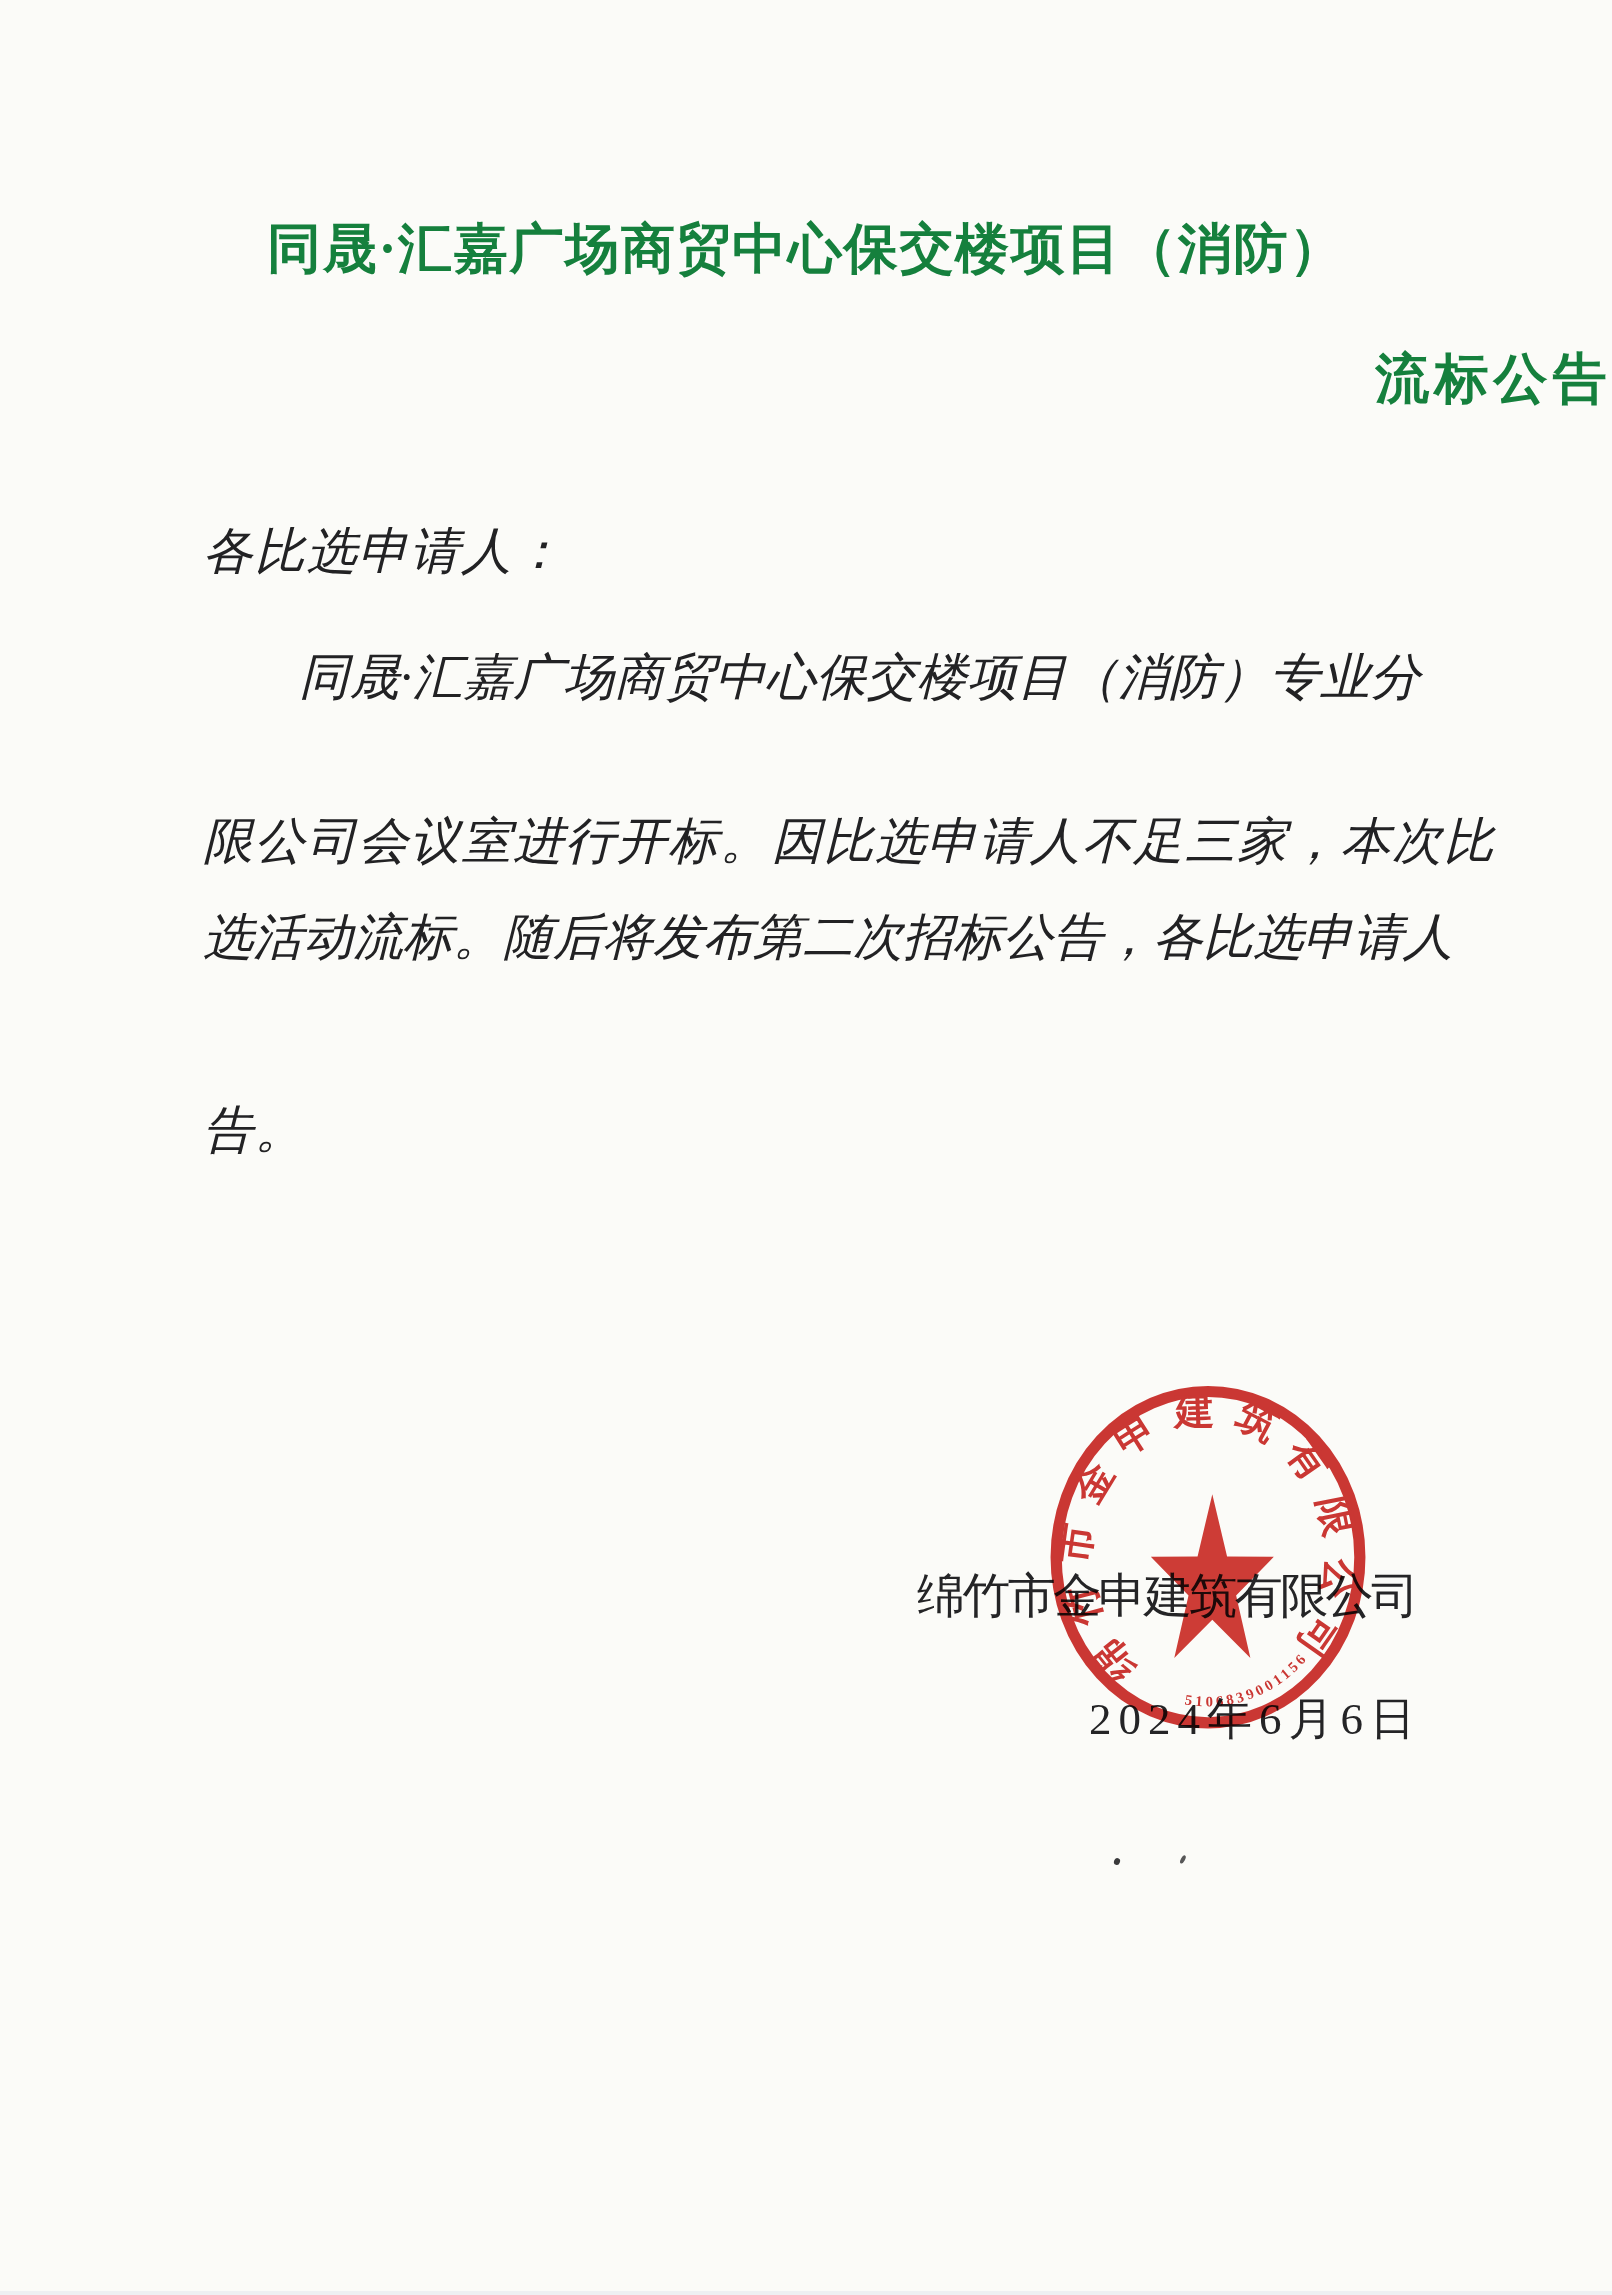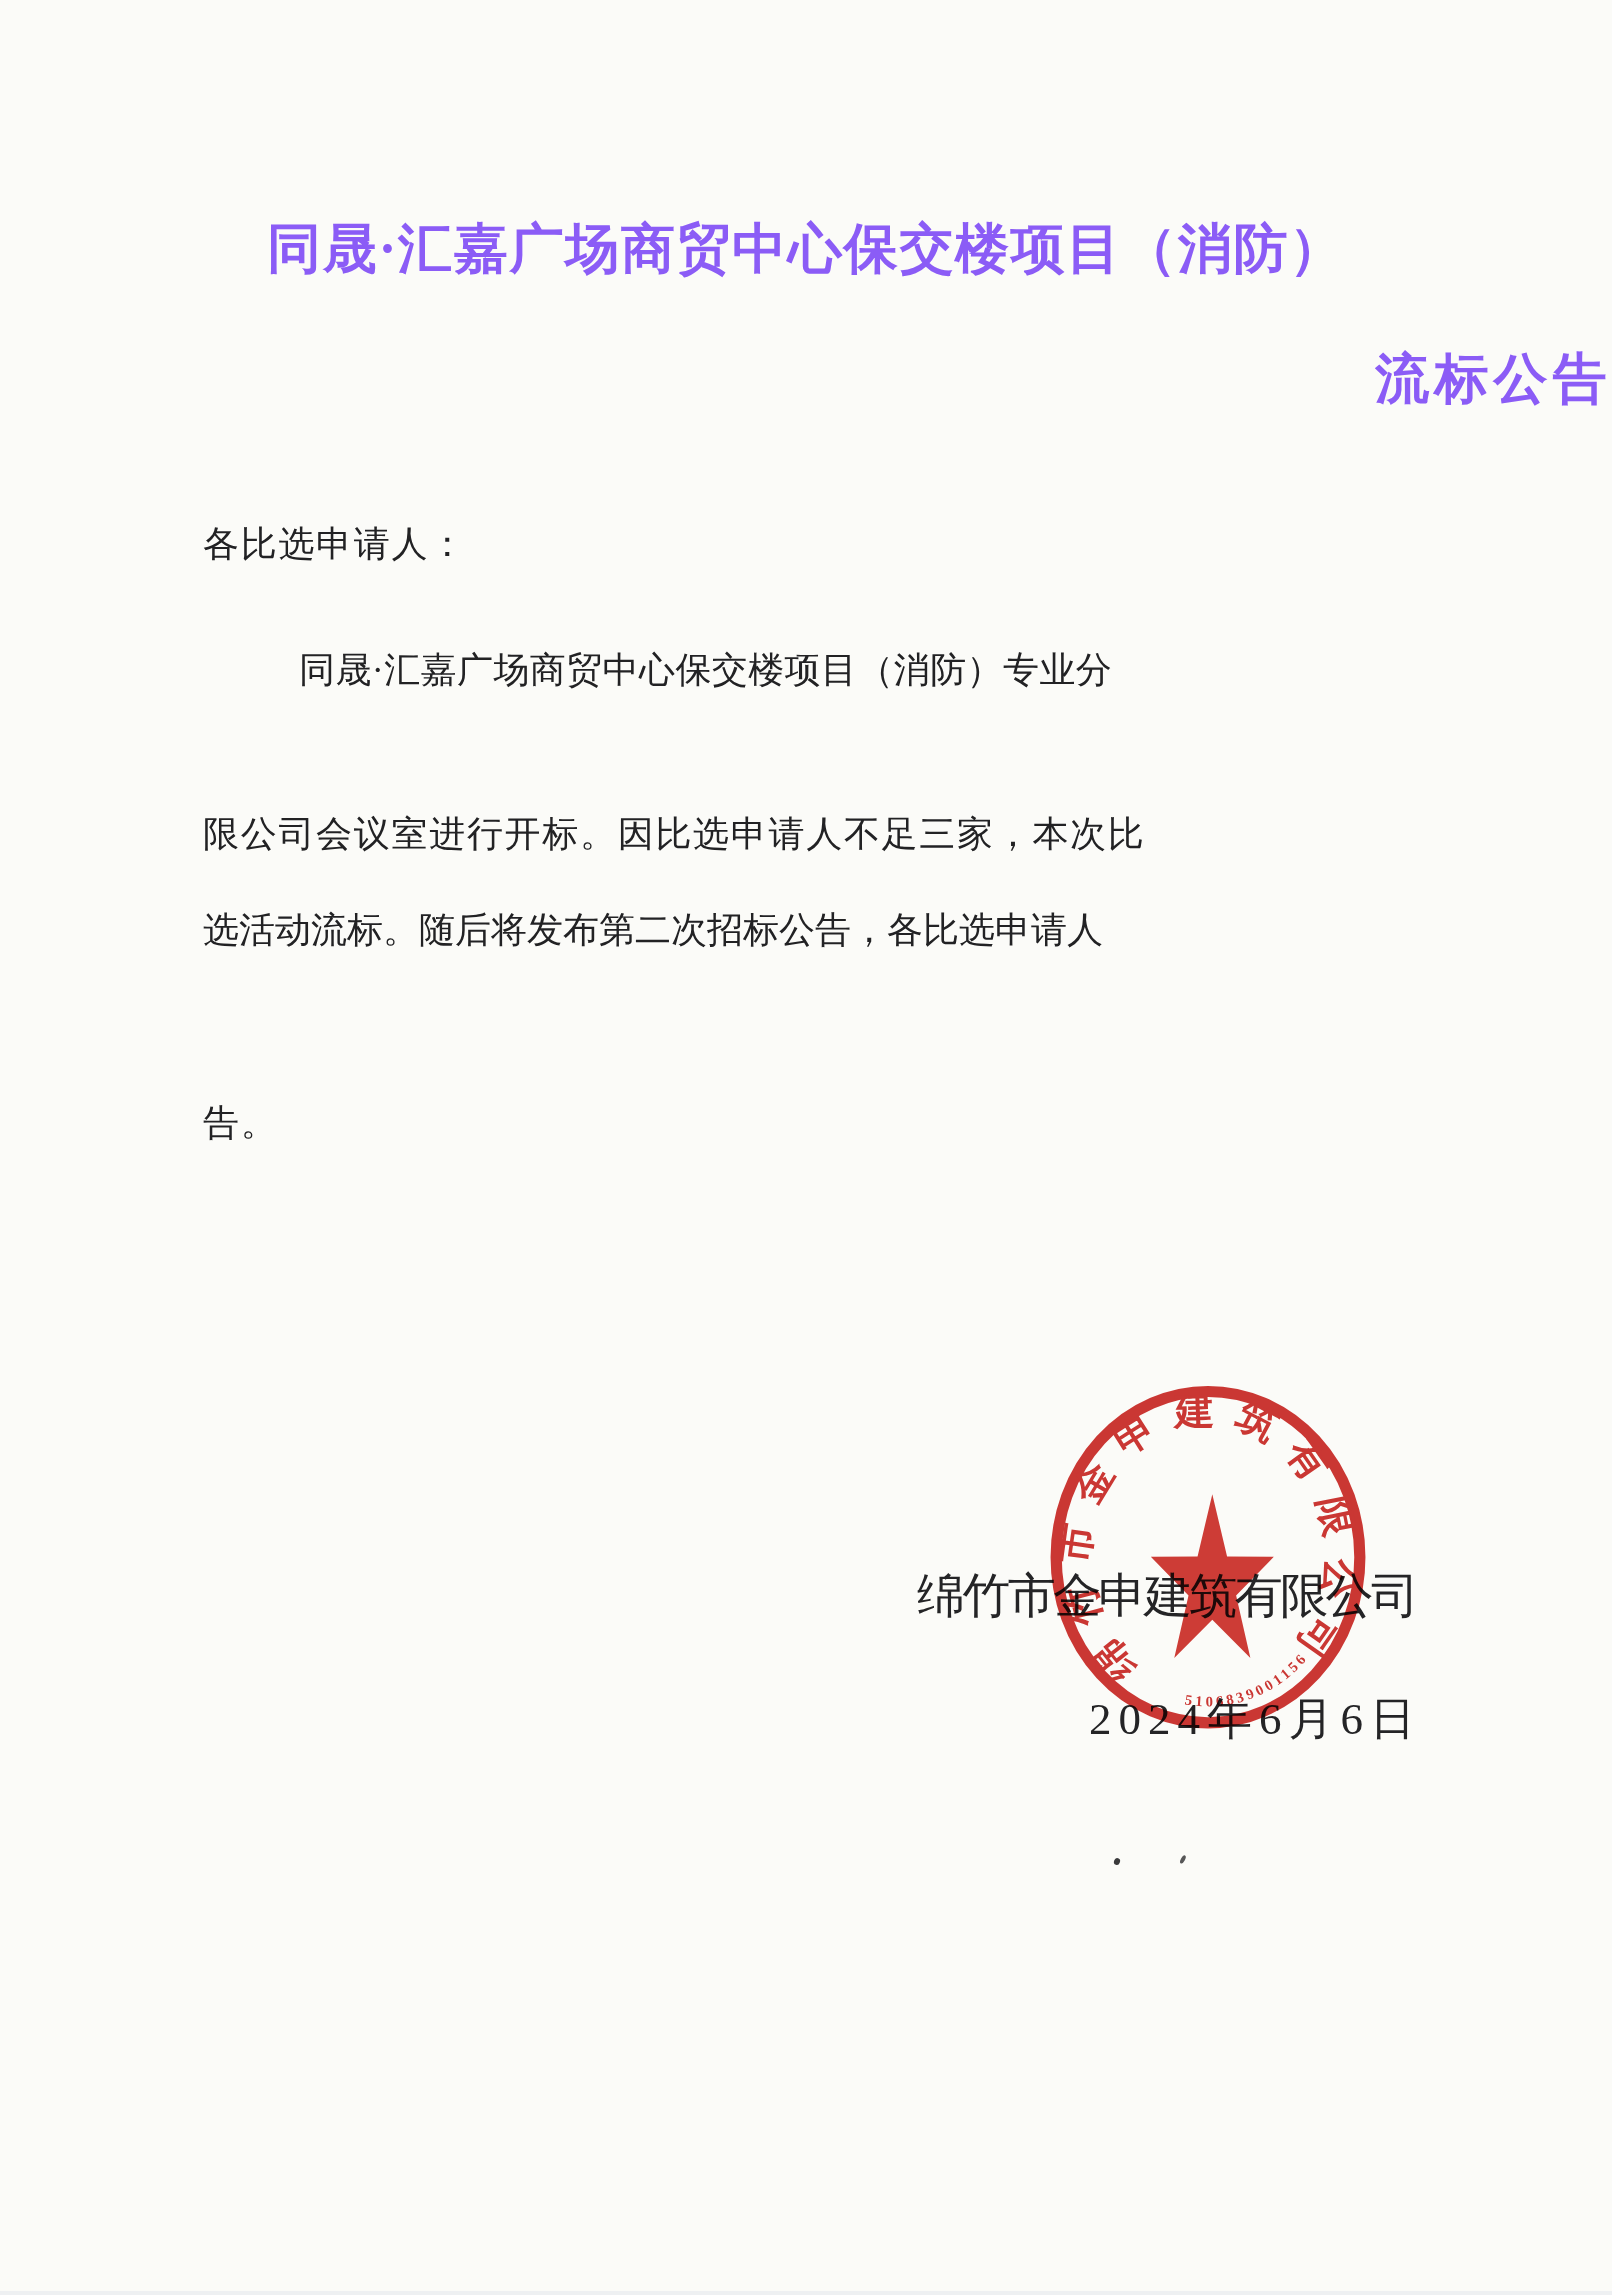--- a/index.html
+++ b/index.html
@@ -21,7 +21,7 @@
 
   .title-line{
     left:0;right:0;text-align:center;
-    font-size:54px;font-weight:bold;color:#8b5cf6;
+    font-size:54px;font-weight:bold;color:#15803d;
     letter-spacing:1.7px;
   }
   .title-1{top:222px;}

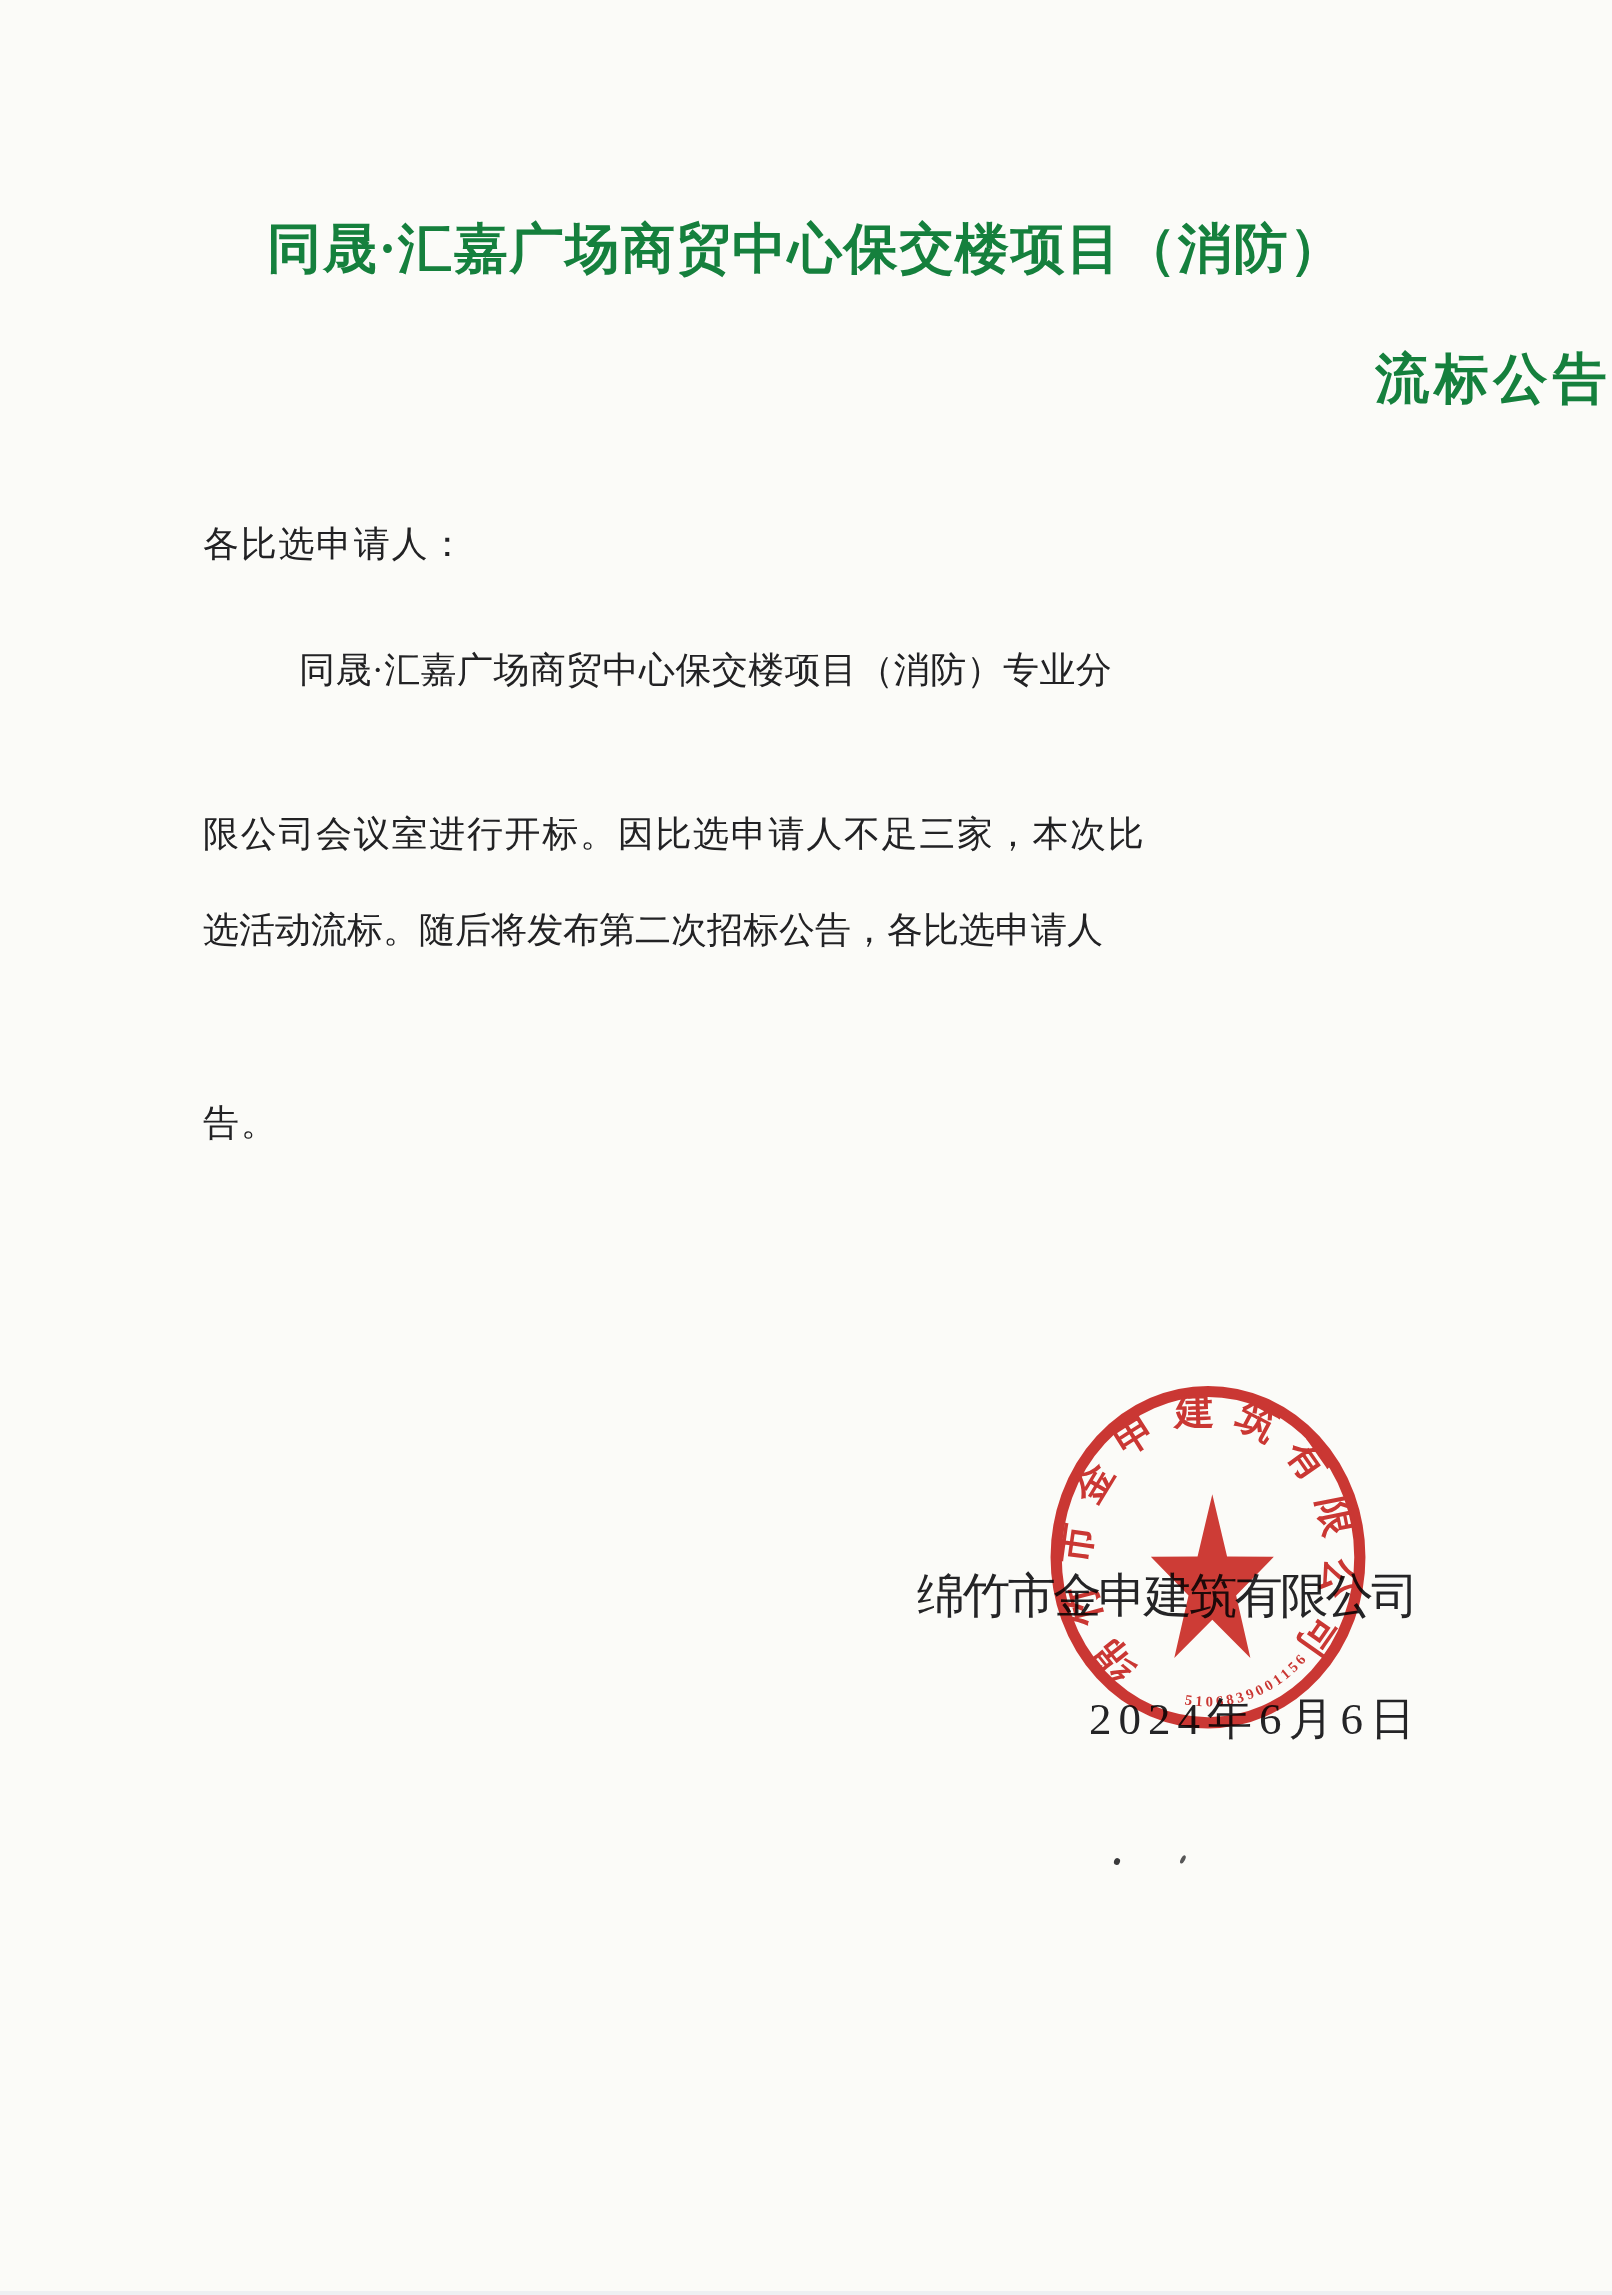--- a/index.html
+++ b/index.html
@@ -29,8 +29,9 @@
 
   .body-line{
     left:203px;
-    font-size:36px;color:#222224;
+    font-size:50px;color:#222224;
     letter-spacing:1.7px;
+    font-style:italic;
   }
   .salutation{top:526px;}
   .bl-0{top:622px;left:299px;letter-spacing:0.4px;margin-top:30px;}

